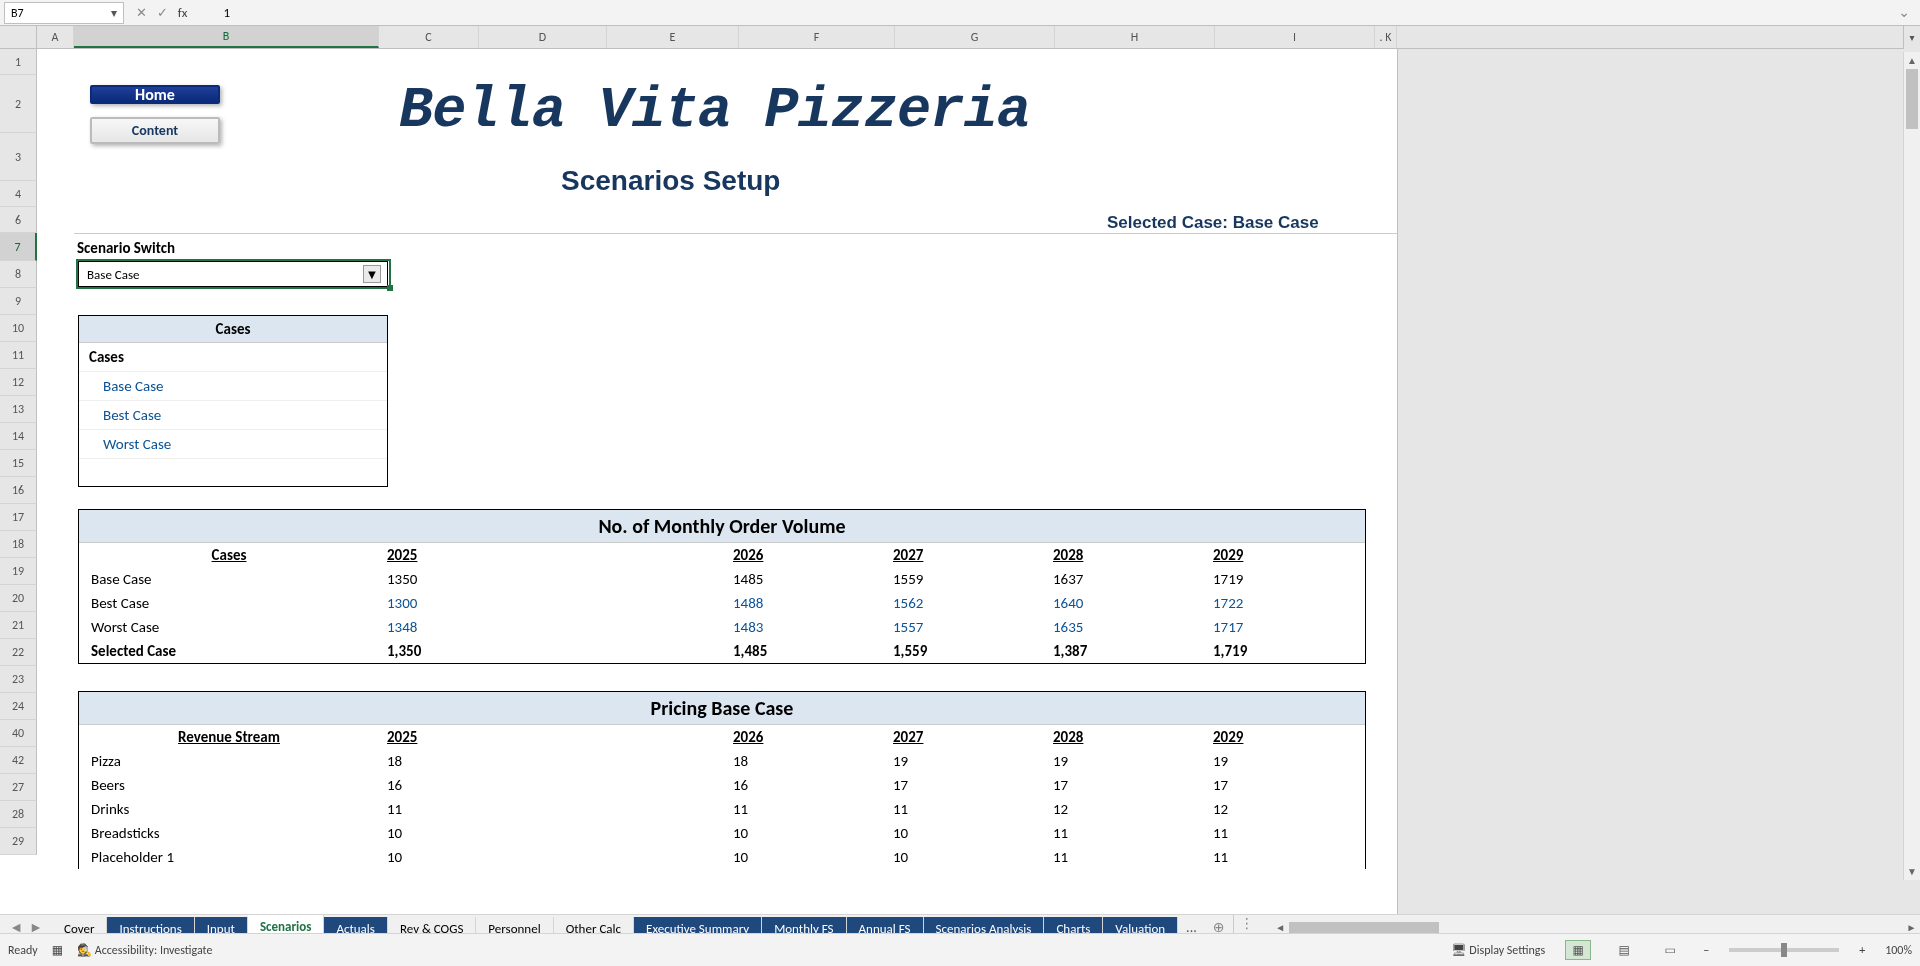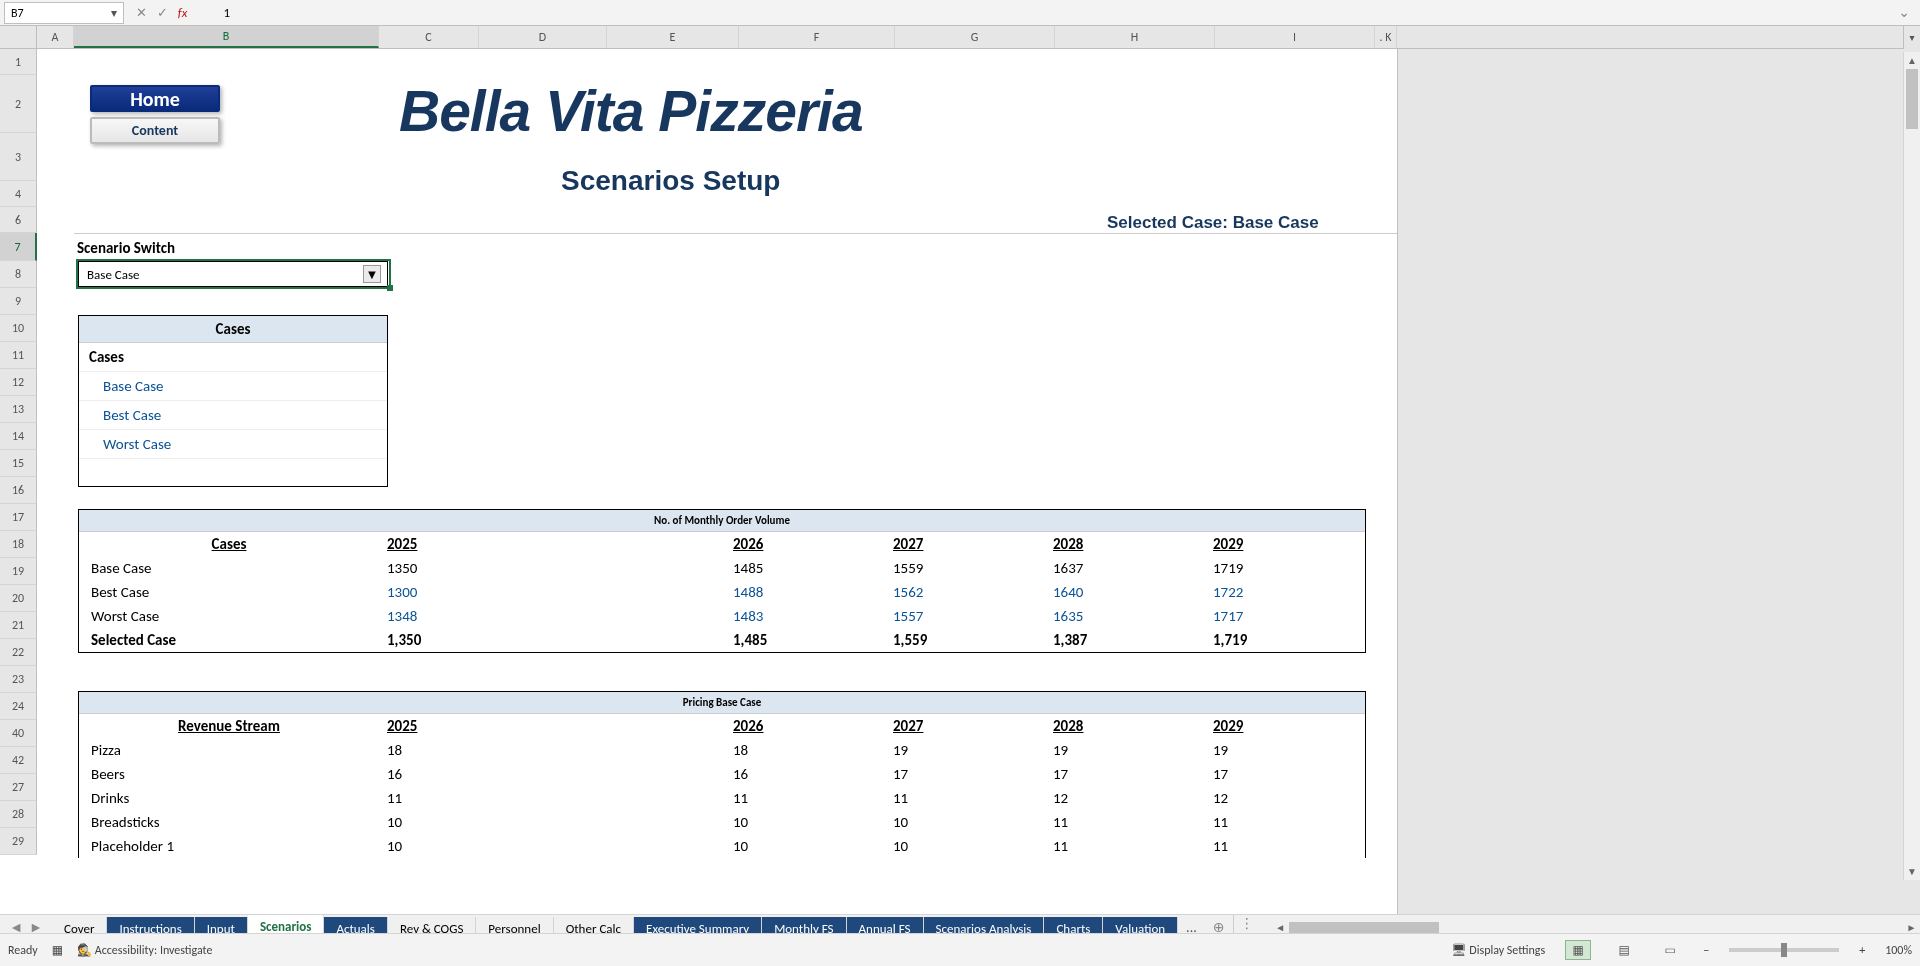--- a/index.html
+++ b/index.html
@@ -10,7 +10,7 @@
   .name-box { width: 120px; height: 22px; border: 1px solid #bfbfbf; background: #fff; font-size: 12px; padding: 2px 6px; display: flex; align-items: center; justify-content: space-between; }
   .name-box .dd { color: #555; }
   .fb-icons { display: flex; align-items: center; gap: 10px; margin: 0 12px; color: #888; font-size: 13px; }
-  .fb-fx { font-style: italic; color: #b91c1c; margin-right: 18px; }
+  .fb-fx { color: #404040; margin-right: 18px; }
   .fb-value { flex: 1; font-size: 13px; padding-left: 6px; }
   .fb-expand { color: #888; padding: 0 6px; }
 

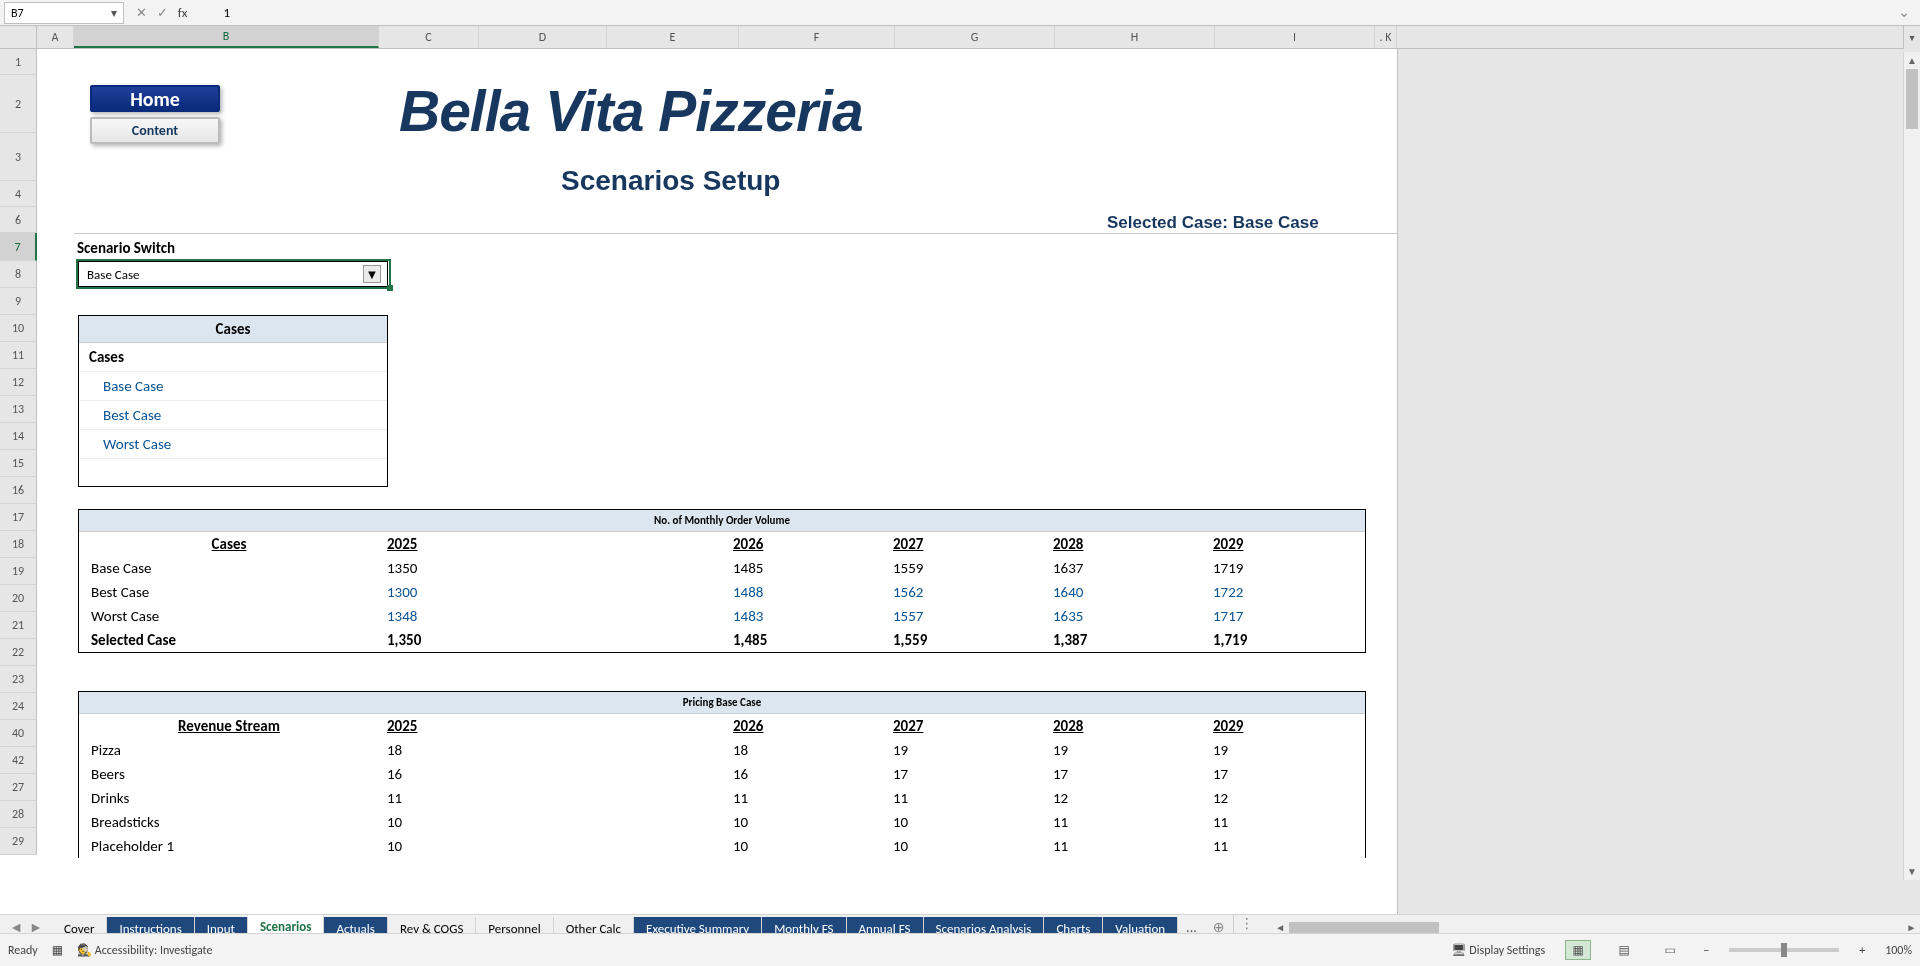--- a/index.html
+++ b/index.html
@@ -42,7 +42,7 @@
   .subtitle { position: absolute; left: 524px; top: 118px; font: 800 28px/1 Arial, sans-serif; color: #17375e; }
   .selcase { position: absolute; left: 1070px; top: 164px; font: 700 17px Arial, sans-serif; color: #17375e; }
 
-  .btn-home { position: absolute; left: 53px; top: 36px; width: 130px; height: 27px; background: linear-gradient(#1f3f9a,#0a2a7a); color: #fff; border: 2px solid #0a2a7a; font-weight: 700; font-size: 20px; display: flex; align-items: center; justify-content: center; box-shadow: 2px 2px 4px rgba(0,0,0,.3); border-radius: 2px; cursor: pointer; }
+  .btn-home { position: absolute; left: 53px; top: 36px; width: 130px; height: 19px; background: linear-gradient(#1f3f9a,#0a2a7a); color: #fff; border: 2px solid #0a2a7a; font-weight: 700; font-size: 16px; display: flex; align-items: center; justify-content: center; box-shadow: 2px 2px 4px rgba(0,0,0,.3); border-radius: 2px; cursor: pointer; }
   .btn-content { position: absolute; left: 53px; top: 68px; width: 130px; height: 27px; background: linear-gradient(#f7f7f7,#e6e6e6); color: #17375e; border: 2px solid #bbb; font-weight: 700; font-size: 14px; display: flex; align-items: center; justify-content: center; box-shadow: 2px 2px 4px rgba(0,0,0,.3); border-radius: 2px; cursor: pointer; }
 
   .hr1 { position: absolute; left: 37px; top: 184px; width: 1323px; border-top: 1px solid #ccc; }

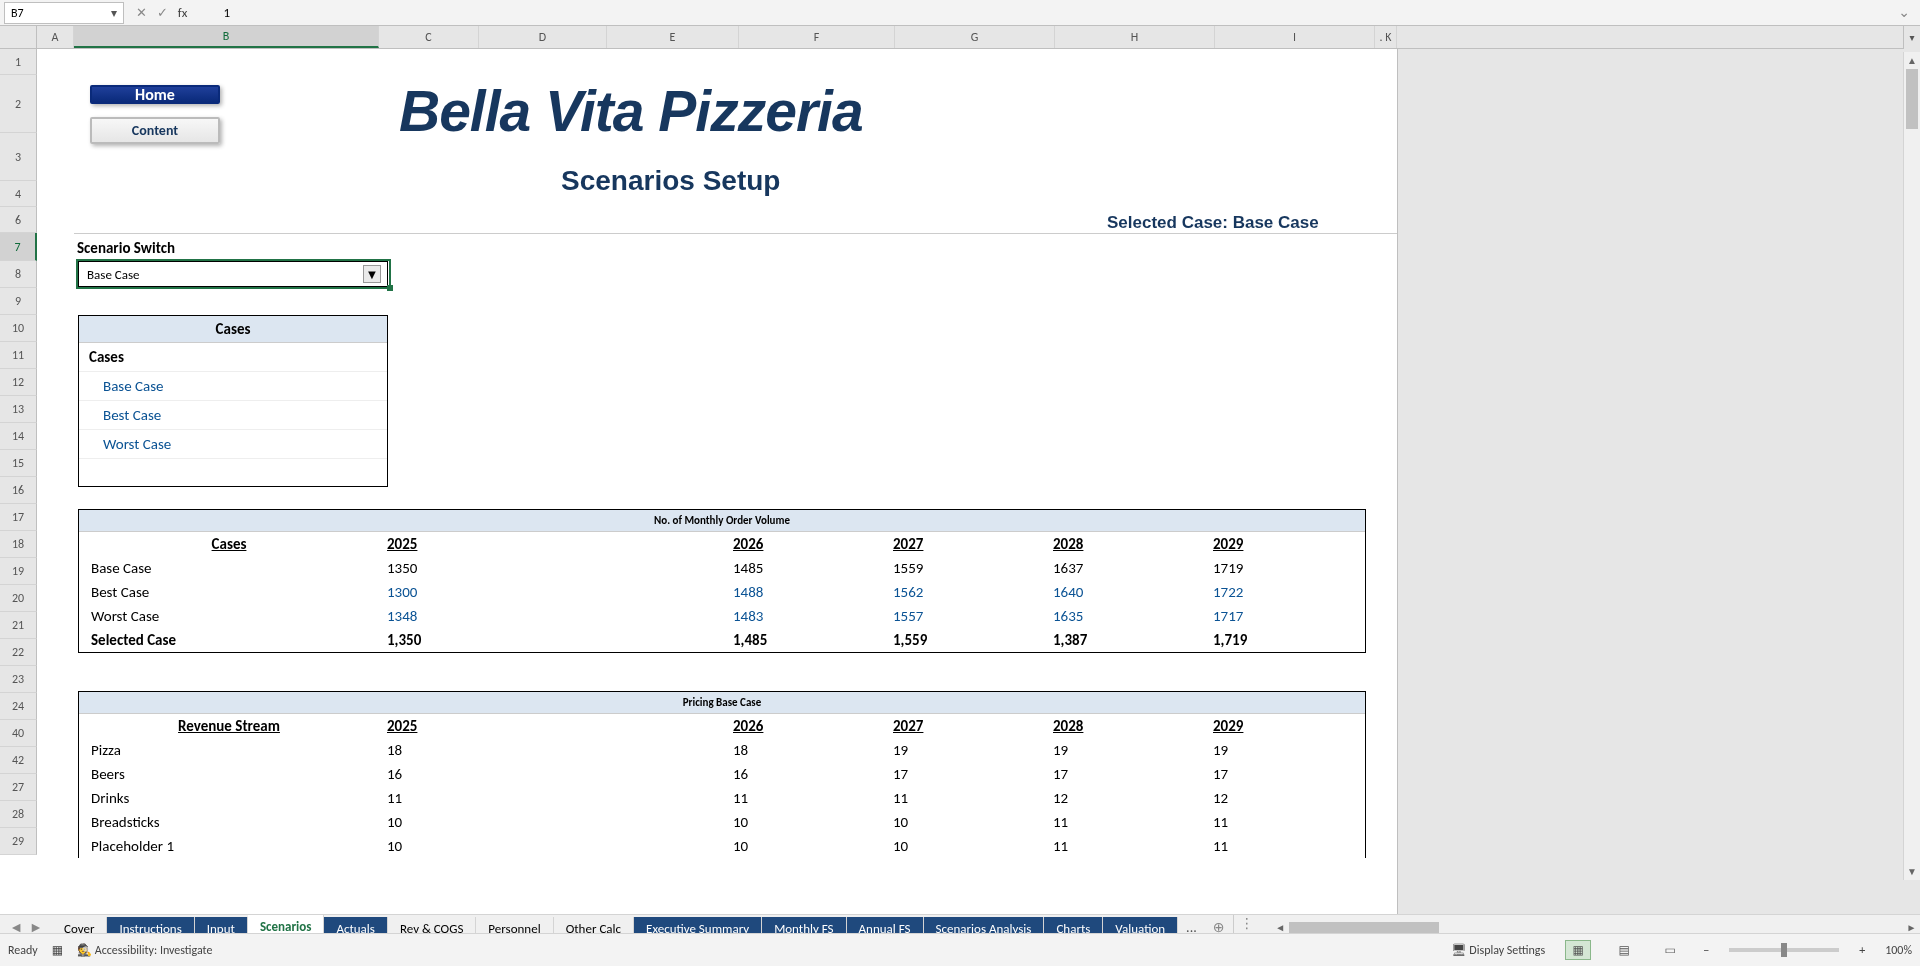--- a/index.html
+++ b/index.html
@@ -38,7 +38,7 @@
 
   
   .title { position: absolute; left: 362px; top: 34px; font: 800 57px/1 Arial, sans-serif; color: #17375e; letter-spacing: -1px; }
-  .title-italic { font-style: italic; }
+  .title-italic { font-style: italic; font-family: Liberation Mono, monospace; }
   .subtitle { position: absolute; left: 524px; top: 118px; font: 800 28px/1 Arial, sans-serif; color: #17375e; }
   .selcase { position: absolute; left: 1070px; top: 164px; font: 700 17px Arial, sans-serif; color: #17375e; }
 

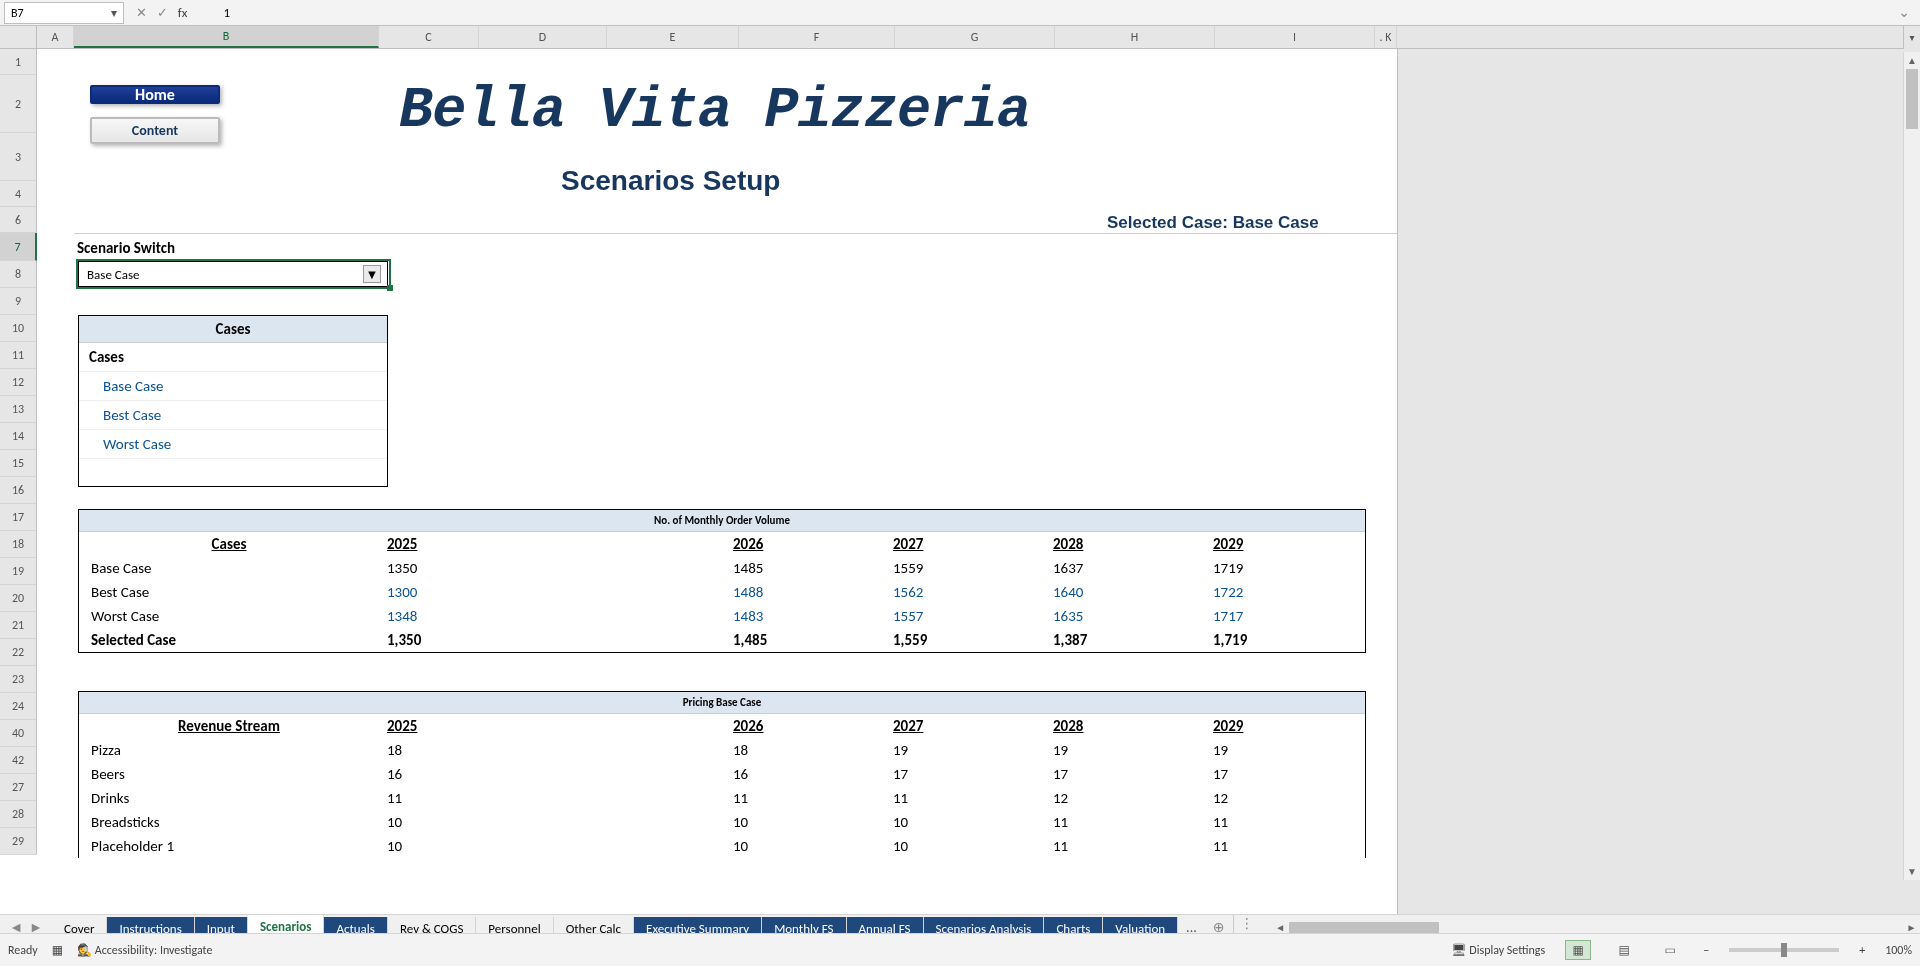--- a/index.html
+++ b/index.html
@@ -62,7 +62,7 @@
   .cases-box .spacer { height: 27px; }
 
   .tbl { position: absolute; left: 41px; width: 1288px; border: 1.5px solid #000; border-top: 1px solid #000; }
-  .tbl .hdr { background: #dce6f1; text-align: center; font-weight: 700; padding: 4px 0; border-bottom: 1px solid #ccc; font-size: 11px; }
+  .tbl .hdr { background: #dce6f1; text-align: center; font-weight: 700; padding: 4px 0; border-bottom: 1px solid #ccc; font-size: 20px; }
   .tbl table { width: 100%; border-collapse: collapse; font-size: 15px; }
   .tbl th { text-decoration: underline; font-weight: 700; padding: 3px 8px; }
   .tbl td { padding: 3px 8px; }

